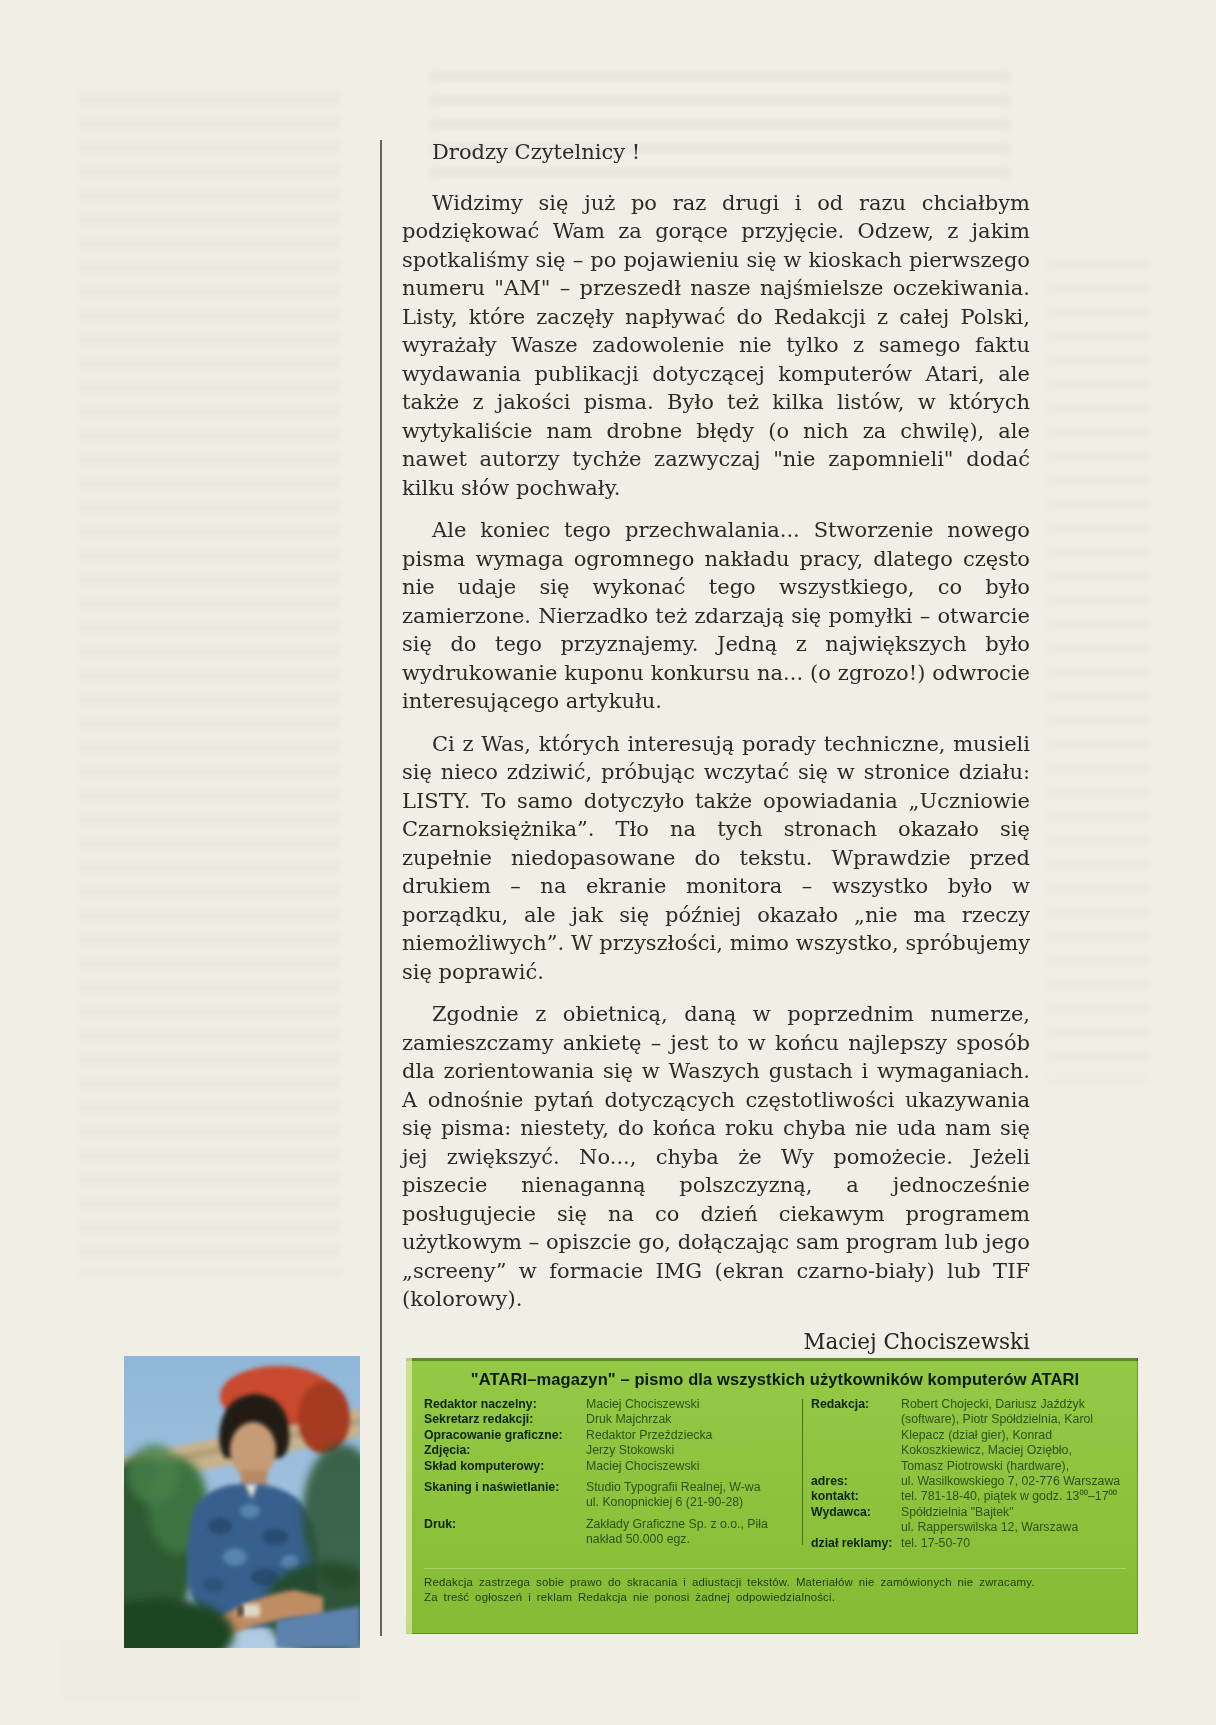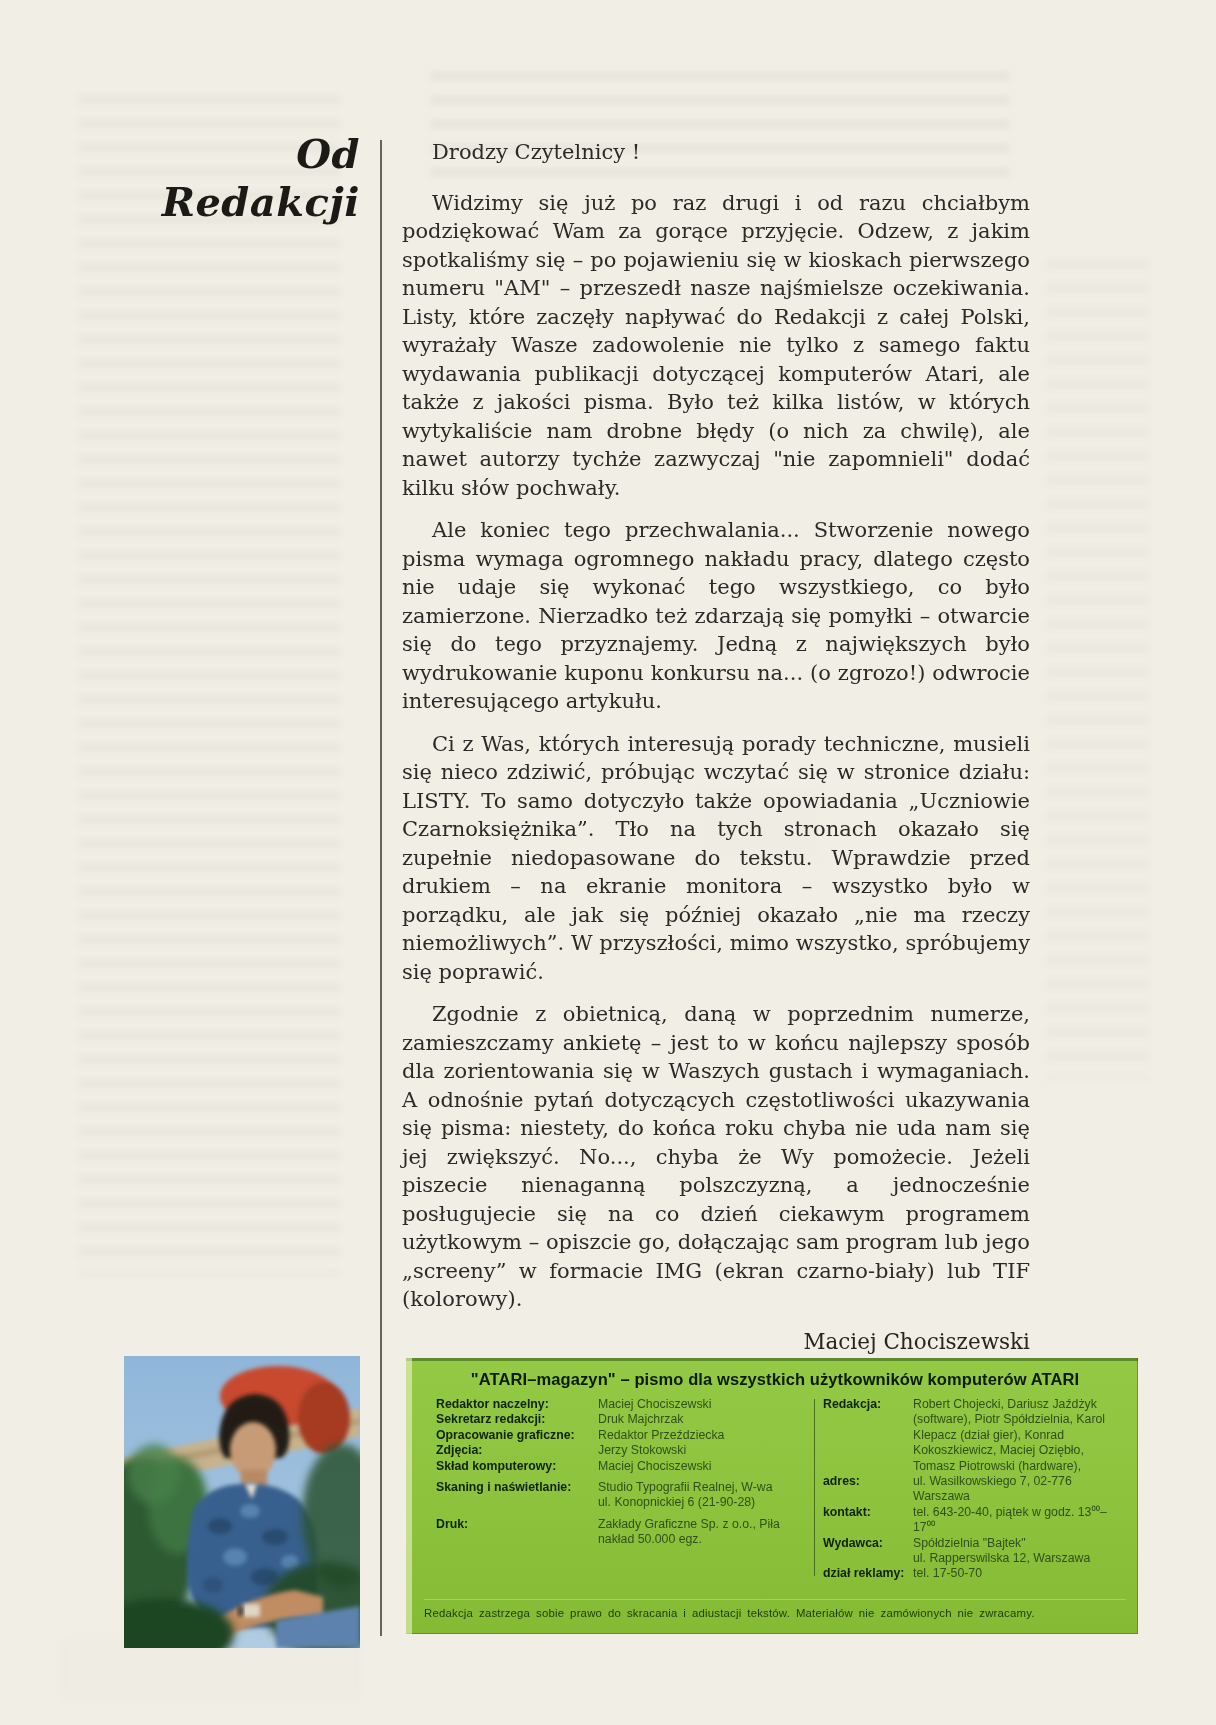--- a/index.html
+++ b/index.html
@@ -75,10 +75,6 @@
   <div class="ghost block" style="left:700px; top:790px; width:120px; height:70px; opacity:.18;"></div>
   <div class="ghost block" style="left:60px; top:1640px; width:300px; height:60px; opacity:.25;"></div>
 
-  <div class="heading">
-    <div>Od</div>
-    <div>Redakcji</div>
-  </div>
 
   <div class="vrule"></div>
 

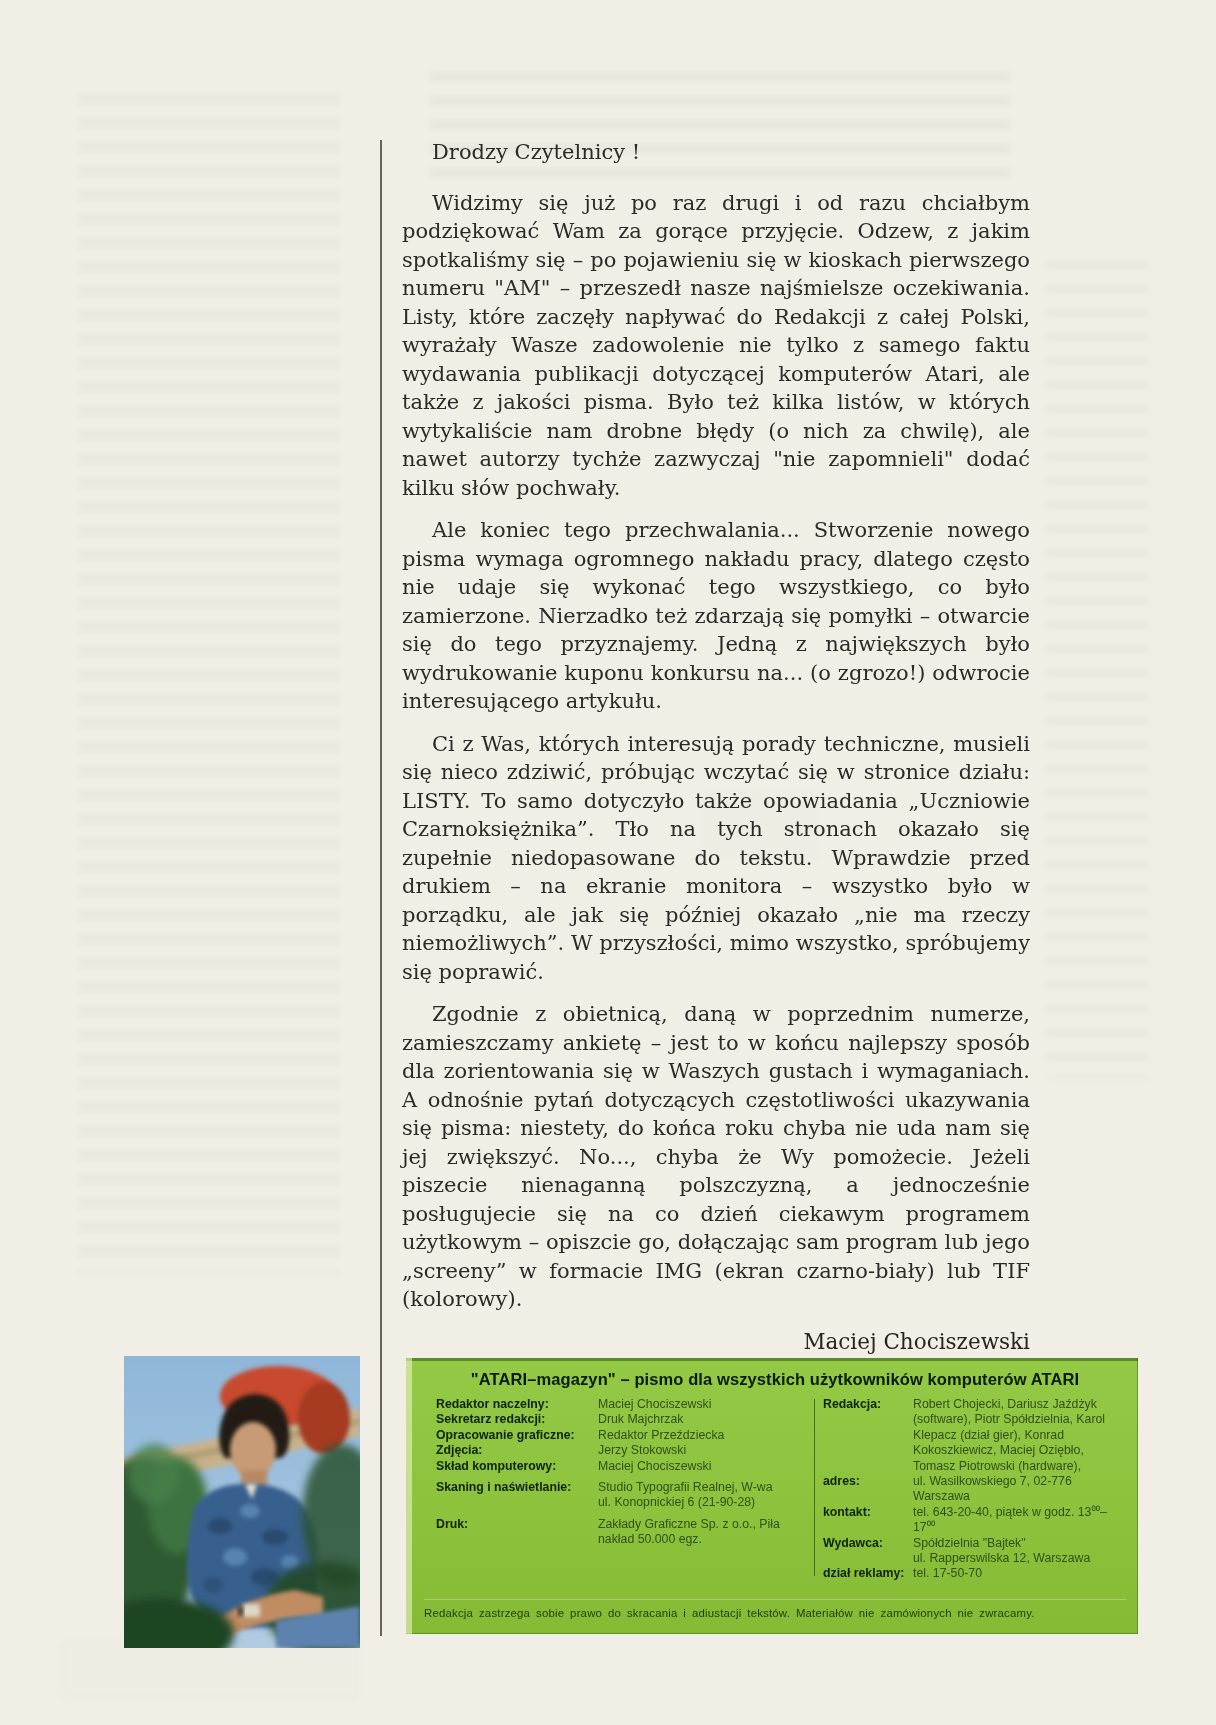--- a/index.html
+++ b/index.html
@@ -49,7 +49,7 @@
     text-align:center; font-weight:bold; font-size:16.5px; color:#0c1c04;
     padding:4px 0 8px 0; letter-spacing:.1px;
   }
-  .ib-cols{display:flex; align-items:stretch;margin-left:12px;}
+  .ib-cols{display:flex; align-items:stretch;}
   .ib-left{width:378px;}
   .ib-div{width:1px; background:#33511a; opacity:.75; margin:2px 8px 6px 0;}
   .ib-right{flex:1;}

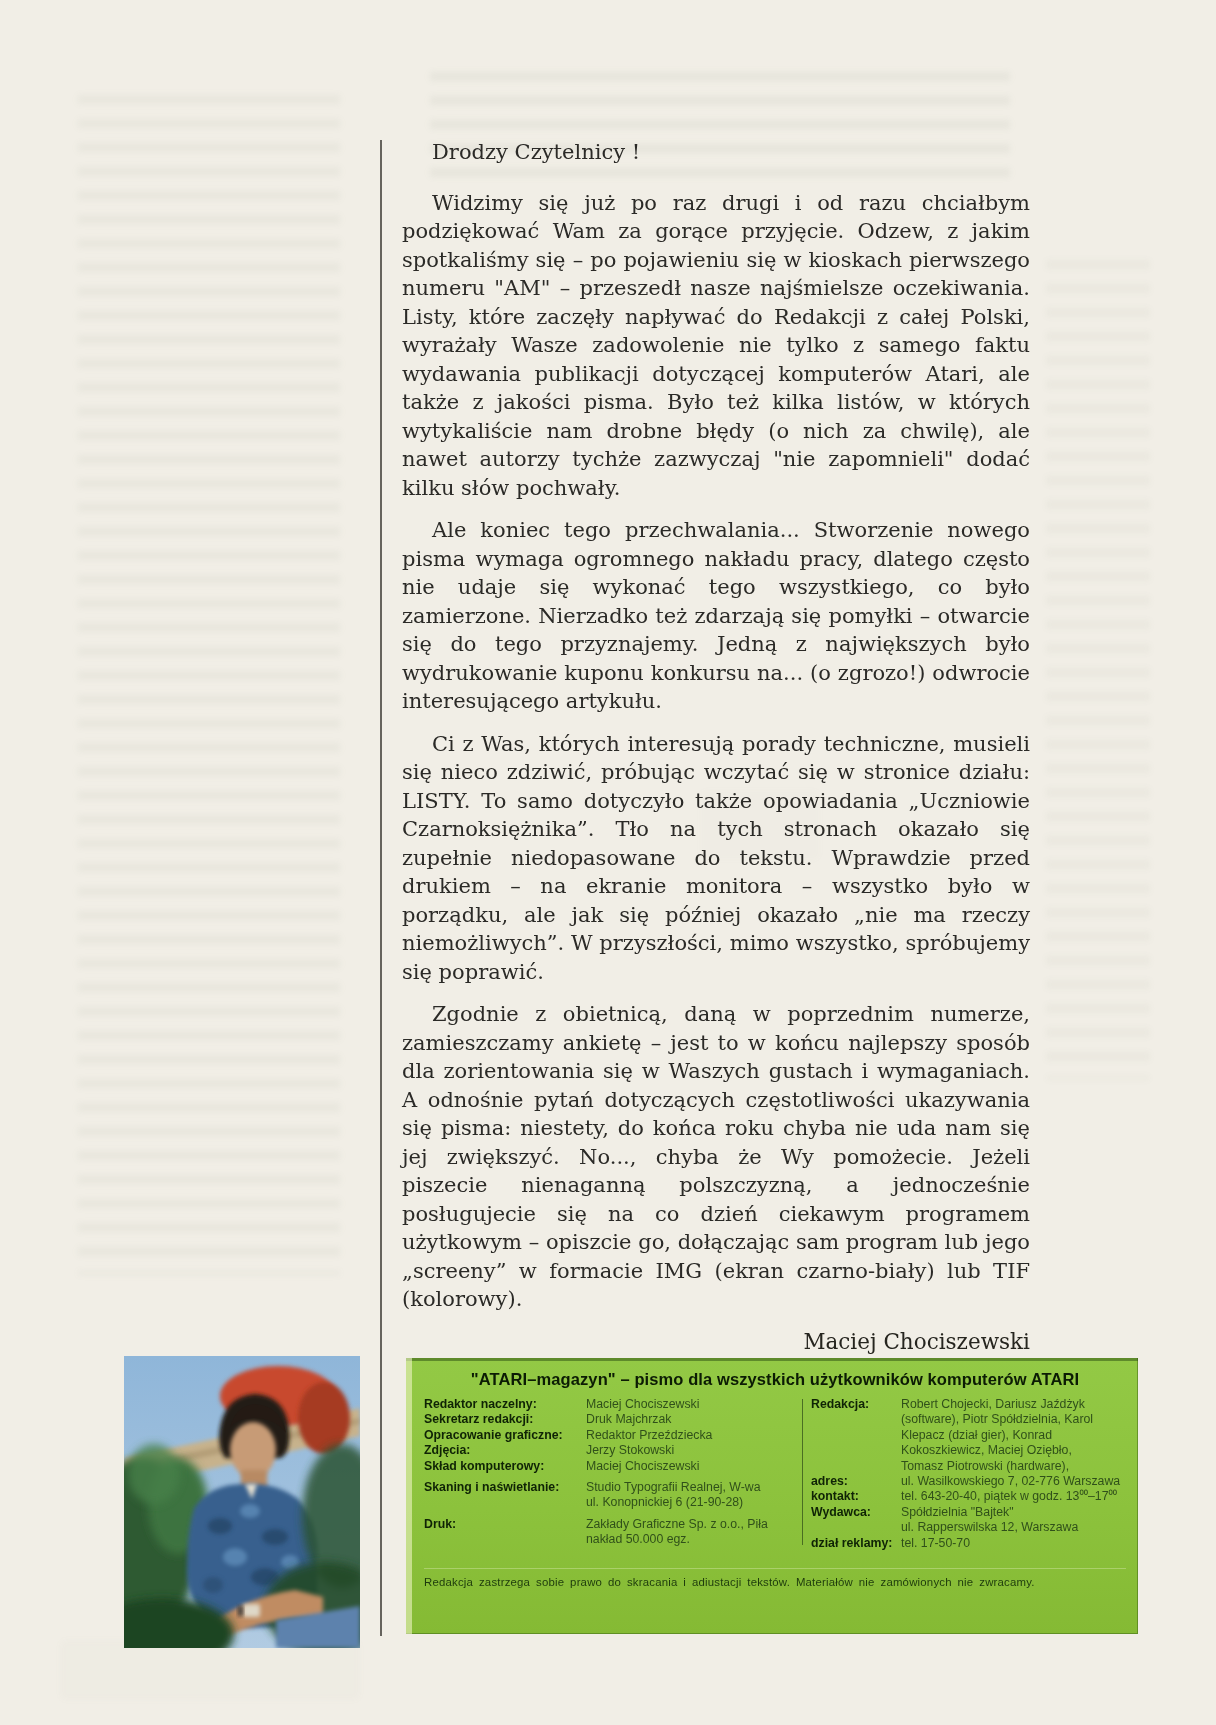--- a/index.html
+++ b/index.html
@@ -213,7 +213,7 @@
           </div>
         <div class="crow">
             <span class="clabel">kontakt:</span>
-            <span class="cvalue">tel. 643-20-40, piątek w godz. 13⁰⁰–17⁰⁰</span>
+            <span class="cvalue">tel. 781-18-40, piątek w godz. 13⁰⁰–17⁰⁰</span>
           </div>
         <div class="crow">
             <span class="clabel">Wydawca:</span>

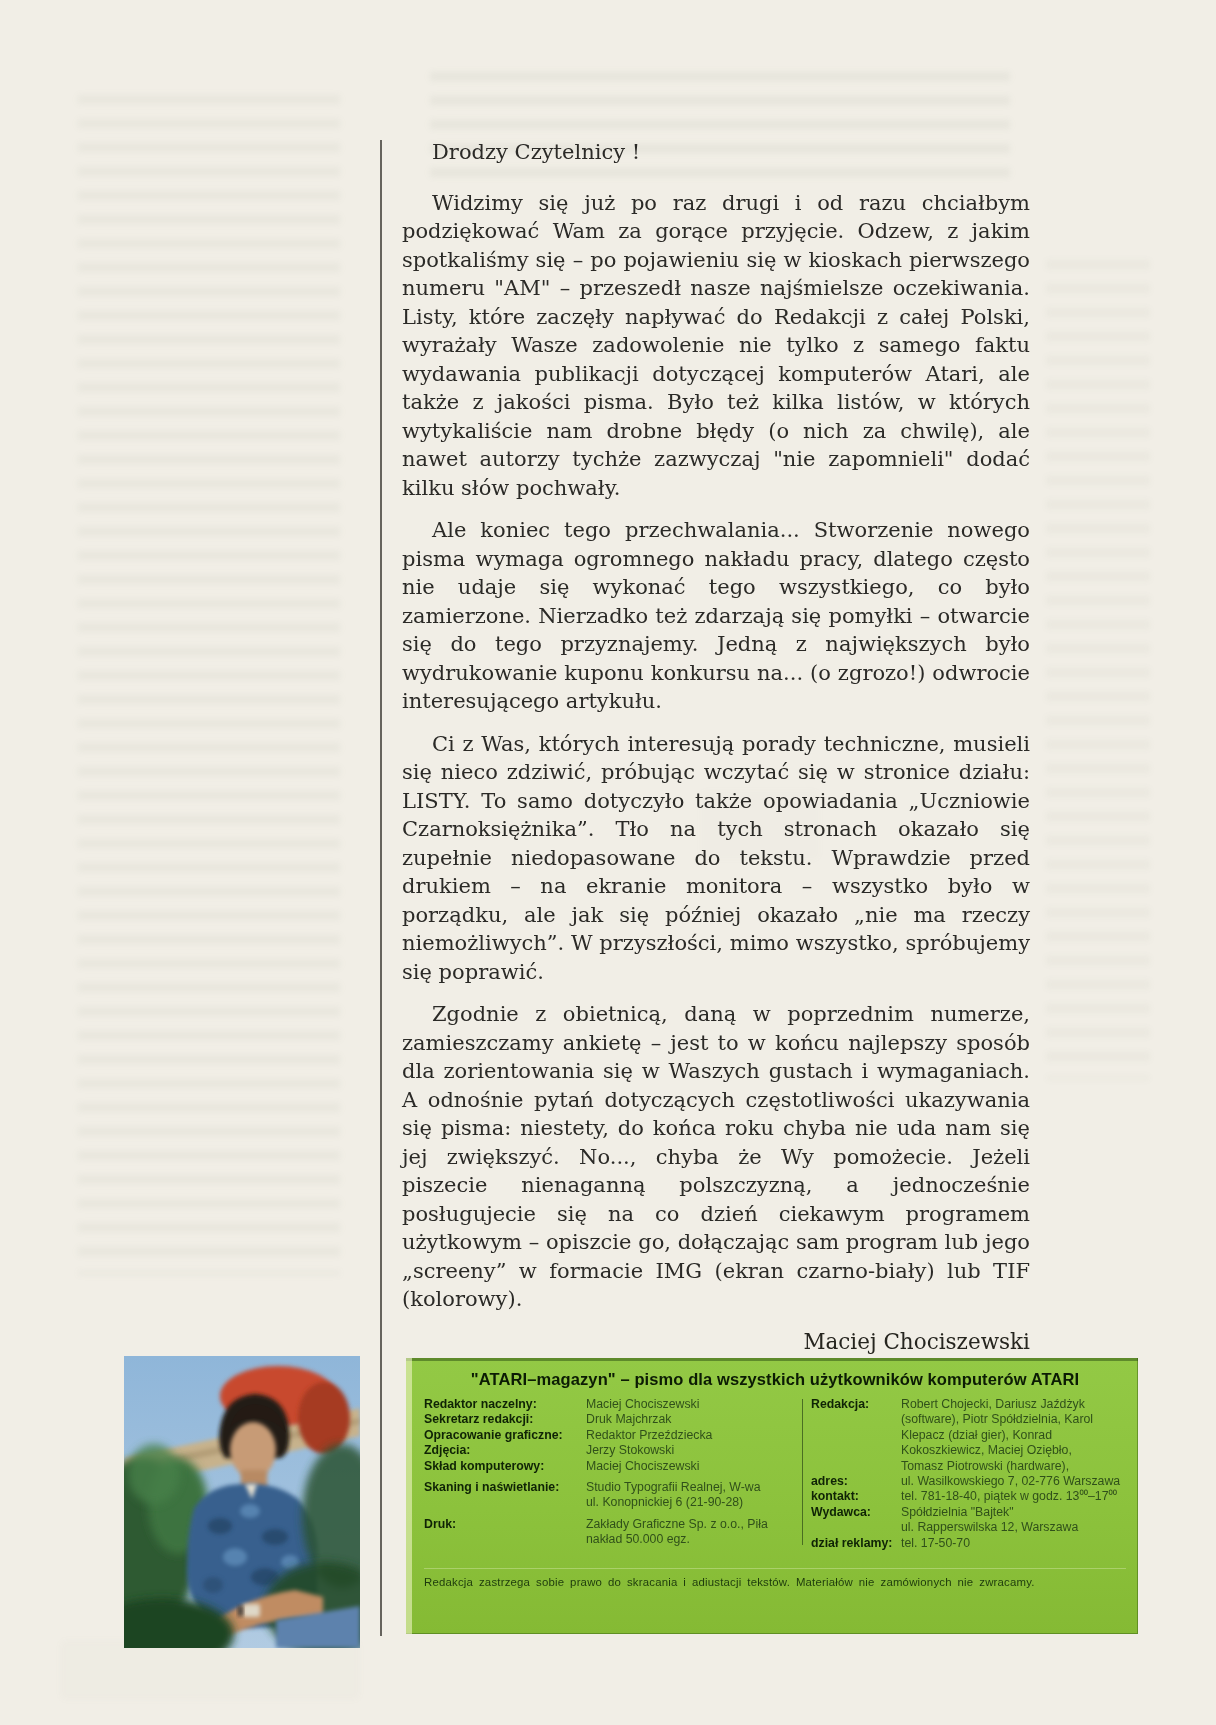--- a/index.html
+++ b/index.html
@@ -231,6 +231,7 @@
     </div>
     <div class="ib-footer">
       <div>Redakcja zastrzega sobie prawo do skracania i adiustacji tekstów. Materiałów nie zamówionych nie zwracamy.</div>
+      <div>Za treść ogłoszeń i reklam Redakcja nie ponosi żadnej odpowiedzialności.</div>
     </div>
   </div>
 

